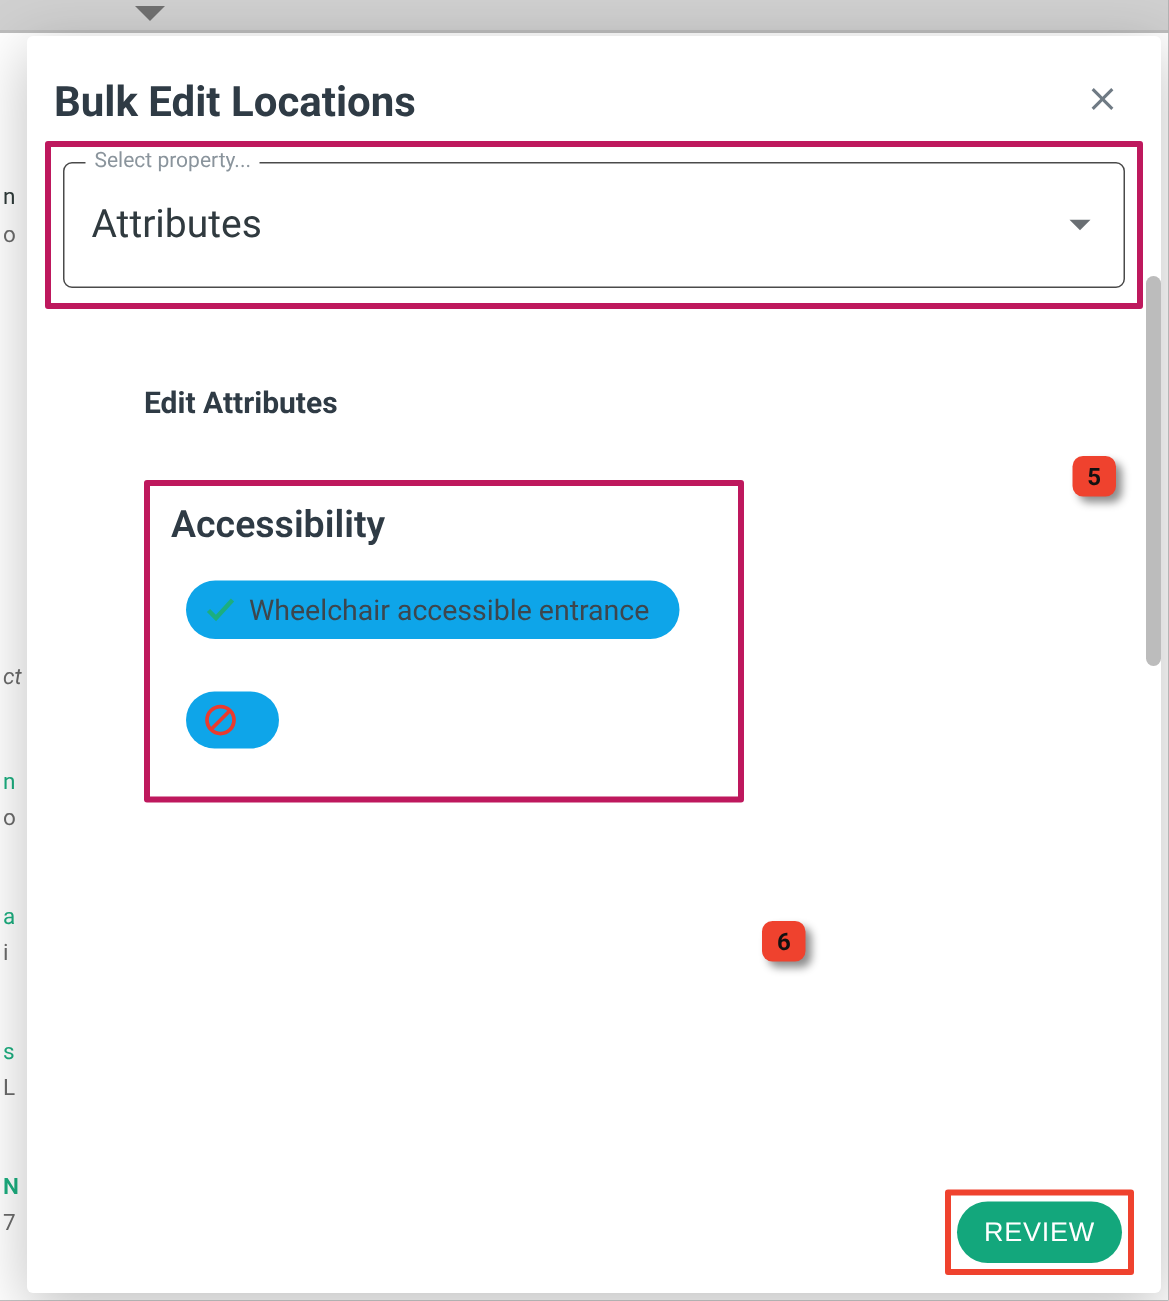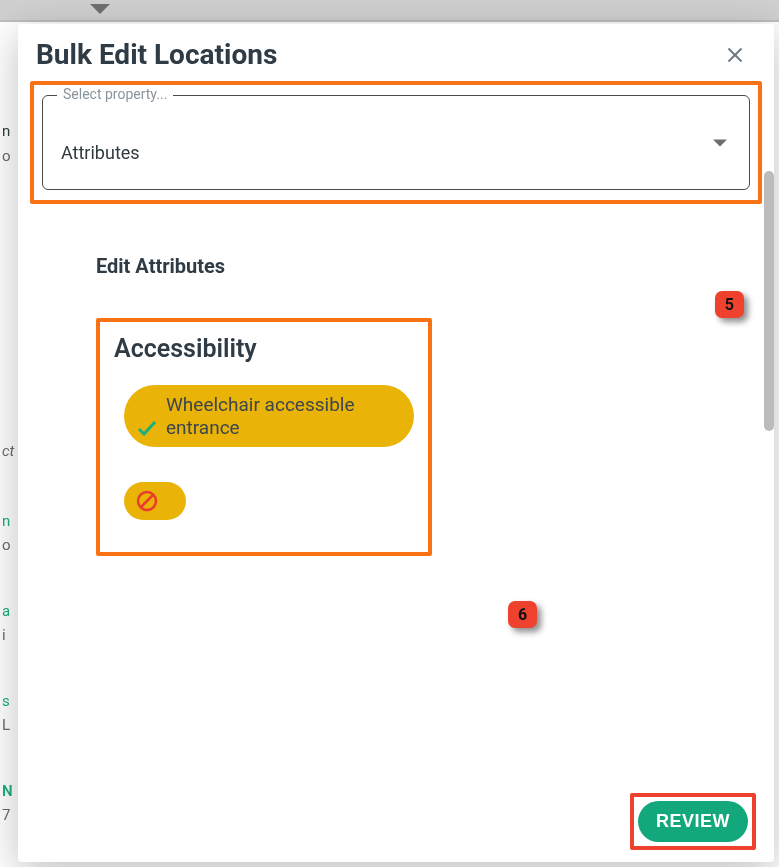--- a/index.html
+++ b/index.html
@@ -42,8 +42,8 @@
     display: flex; flex-direction: column;
   }
   .modal-header {
-    display: flex; align-items: center; justify-content: space-between;
-    padding: 14px 24px 10px 18px;
+    display: flex; align-items: flex-start; justify-content: space-between;
+    padding: 27px 24px 10px 18px;
   }
   .modal-title {
     font-size: 28px; font-weight: 700; color: #2f3b45;

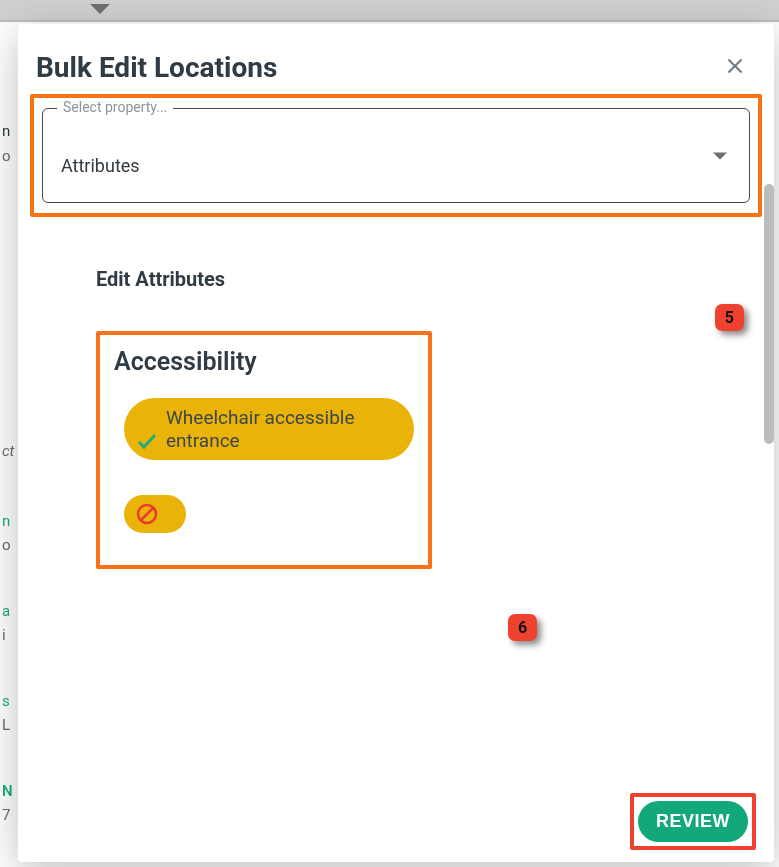--- a/index.html
+++ b/index.html
@@ -58,7 +58,7 @@
     padding: 0 12px 0 12px;
   }
   .hl-box {
-    border: 4px solid #f97316;
+    border: 4px solid #be185d;
     border-radius: 2px;
     position: relative;
   }

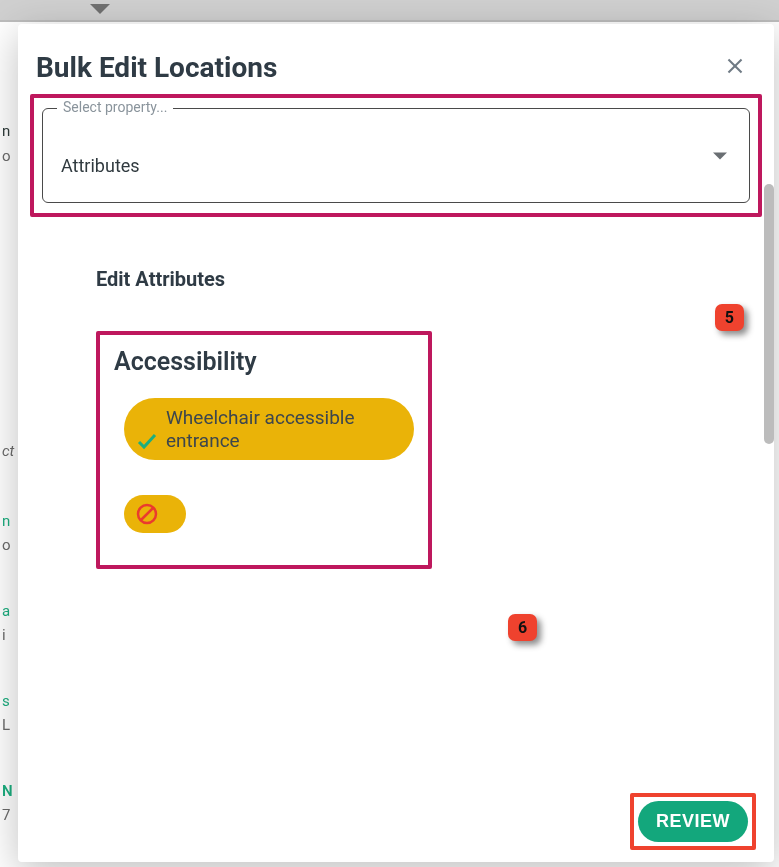--- a/index.html
+++ b/index.html
@@ -79,7 +79,7 @@
     font-size: 14px; color: #8a949c;
   }
   .dd-value {
-    font-size: 18px; color: #303a3f; margin-top: 20px;
+    font-size: 26px; color: #303a3f;
   }
   .dd-caret {
     position: absolute; right: 22px; top: 50%; transform: translateY(-50%);

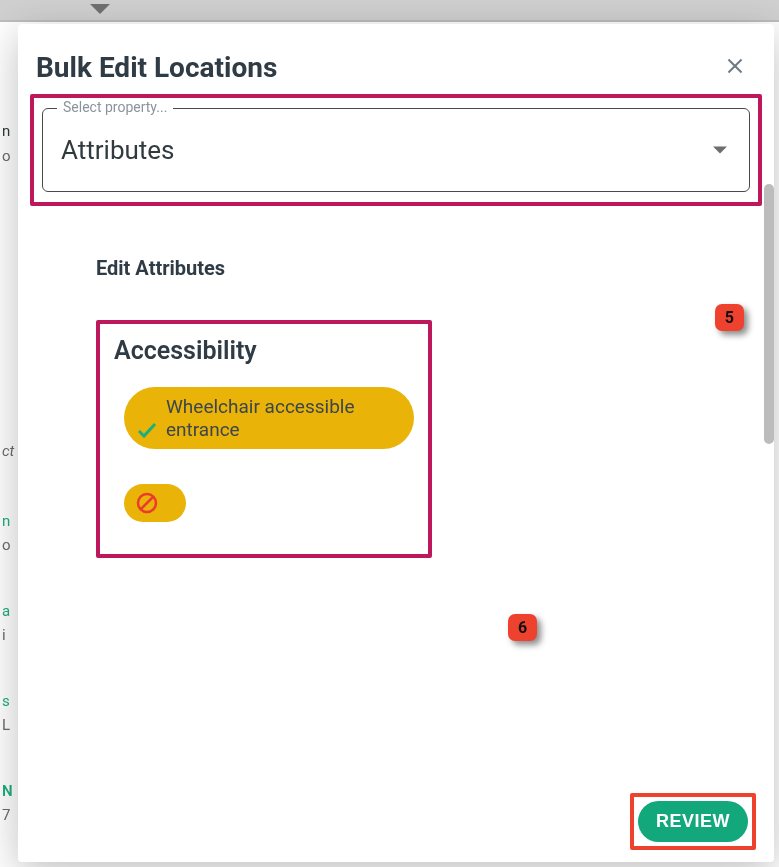--- a/index.html
+++ b/index.html
@@ -125,7 +125,7 @@
   }
   .hl-attrs {
     padding: 12px 14px 16px 14px;
-    width: 336px;
+    width: 400px;
   }
   .group-title {
     font-size: 25px; font-weight: 600; color: #2f3b45;

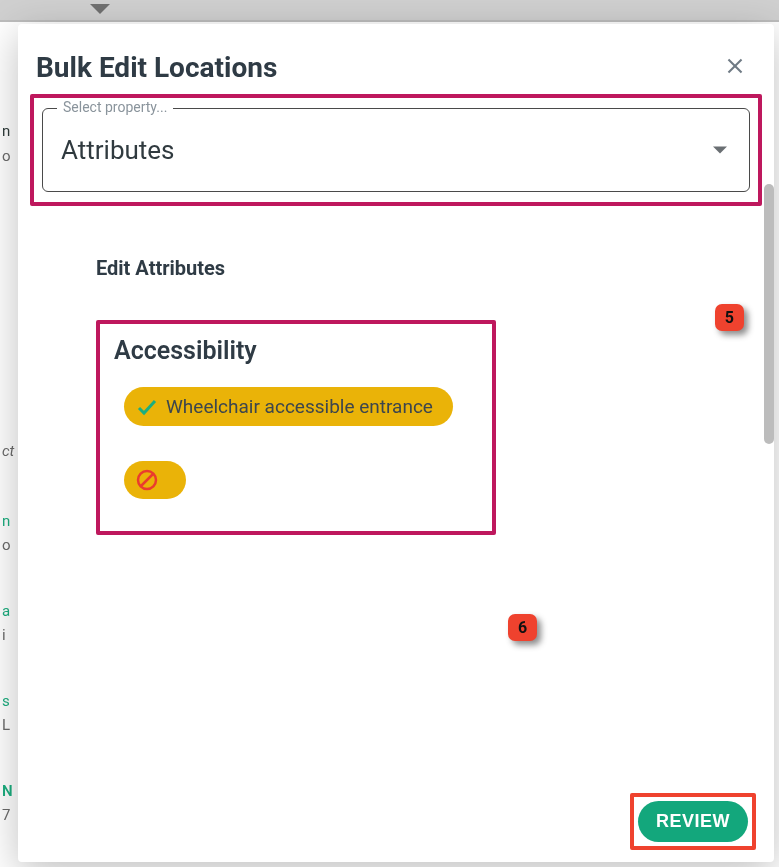--- a/index.html
+++ b/index.html
@@ -132,8 +132,8 @@
     margin-bottom: 22px;
   }
   .chip {
-    display: inline-flex; align-items: flex-end;
-    background: #eab308; border-radius: 999px;
+    display: inline-flex; align-items: flex-start;
+    background: #0ea5e9; border-radius: 999px;
     padding: 8px 20px 8px 12px;
     margin: 0 0 16px 10px;
     cursor: pointer;

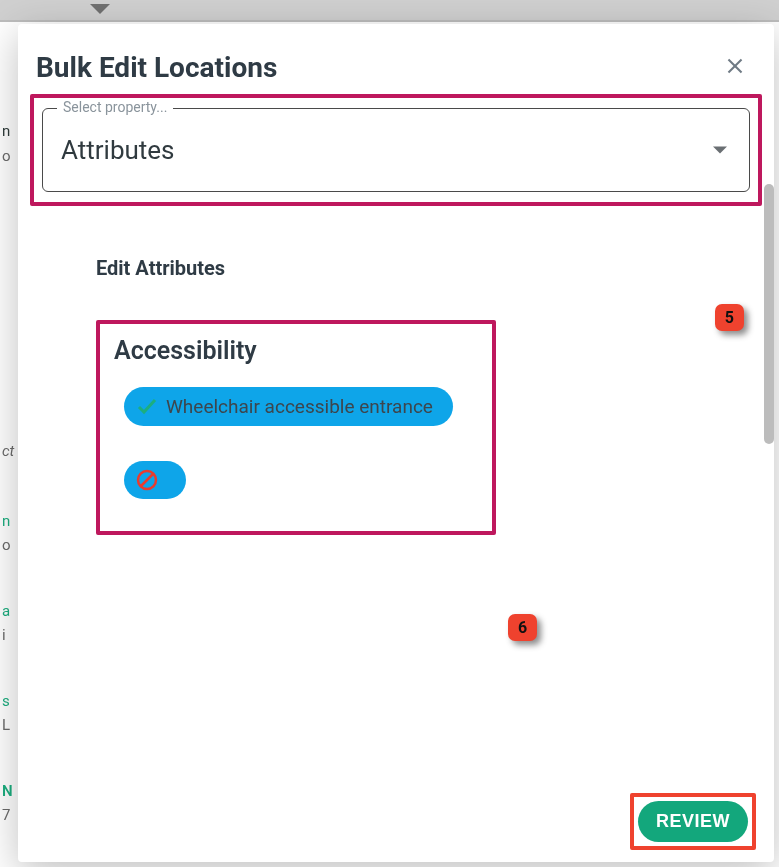--- a/index.html
+++ b/index.html
@@ -156,7 +156,7 @@
     background: #13a77c; color: #fff;
     border: none; border-radius: 999px;
     padding: 10px 18px;
-    font-size: 18px; font-weight: 700; letter-spacing: 0.5px;
+    font-size: 18px; font-weight: 400; letter-spacing: 0.5px;
     cursor: pointer;
   }
   .right-scroll-hint {

